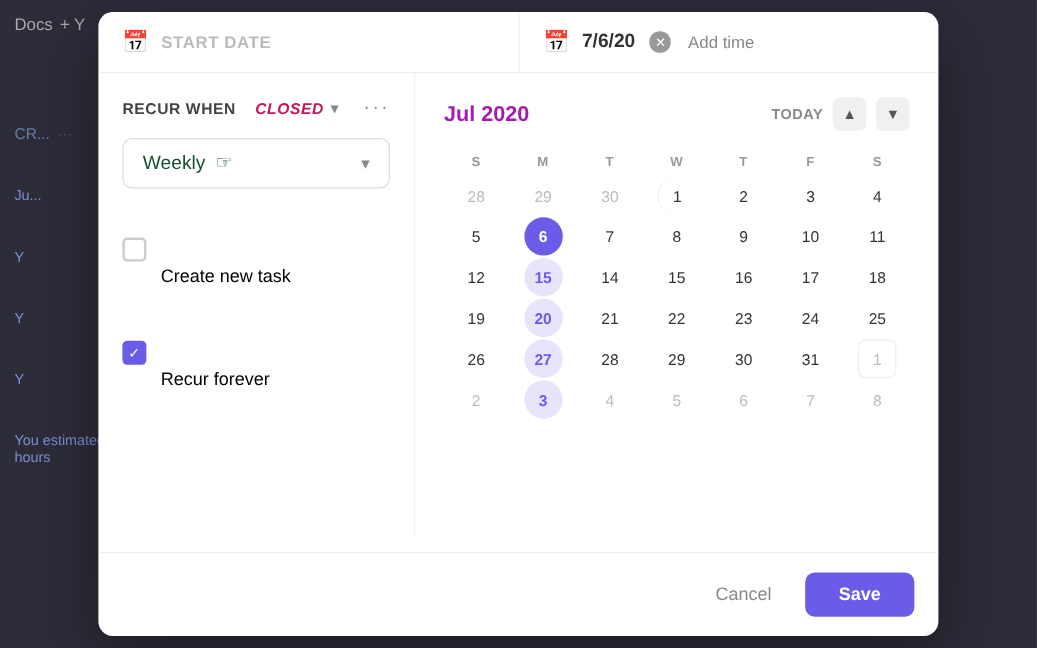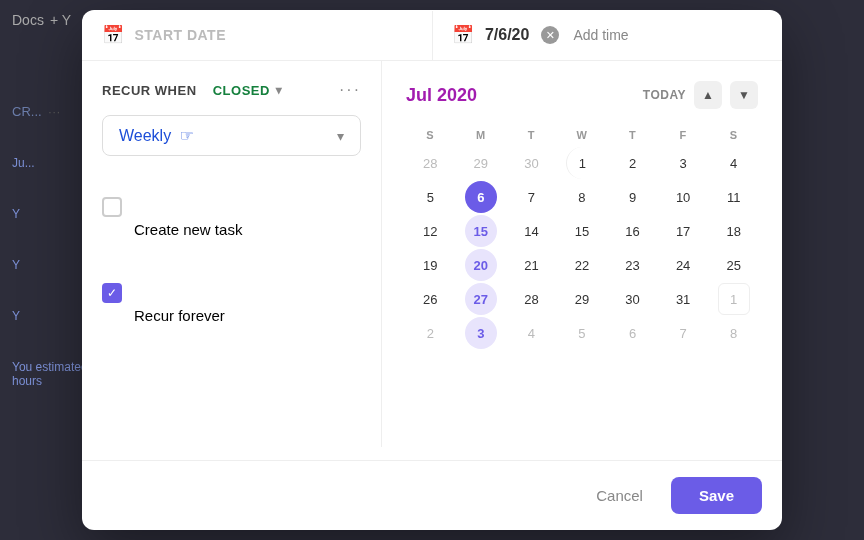--- a/index.html
+++ b/index.html
@@ -175,7 +175,7 @@
     }
 
     .left-panel {
-      width: 300px;
+      width: 264px;
       border-right: 1px solid #eee;
       padding: 20px;
       display: flex;

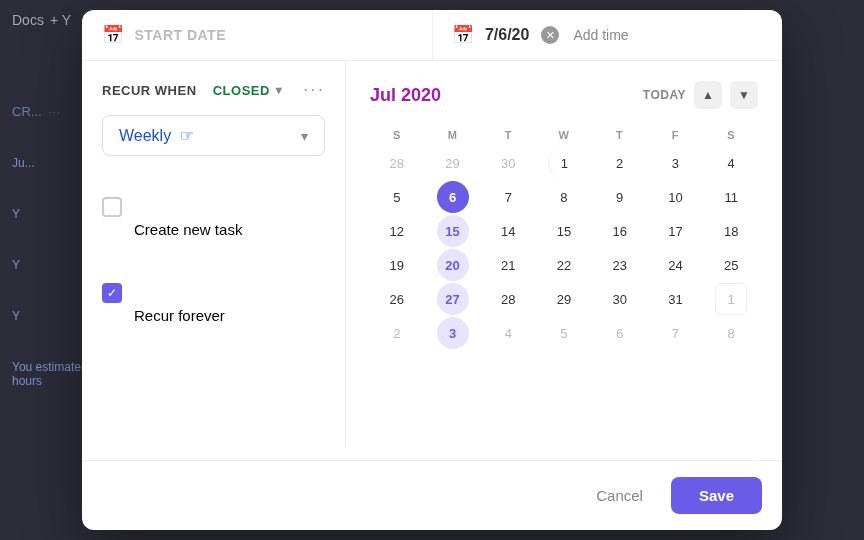--- a/index.html
+++ b/index.html
@@ -202,7 +202,8 @@
     }
 
     .recur-label .closed-text {
-      color: #15803d;
+      color: #be185d;
+      font-style: italic;
     }
 
     .recur-chevron {

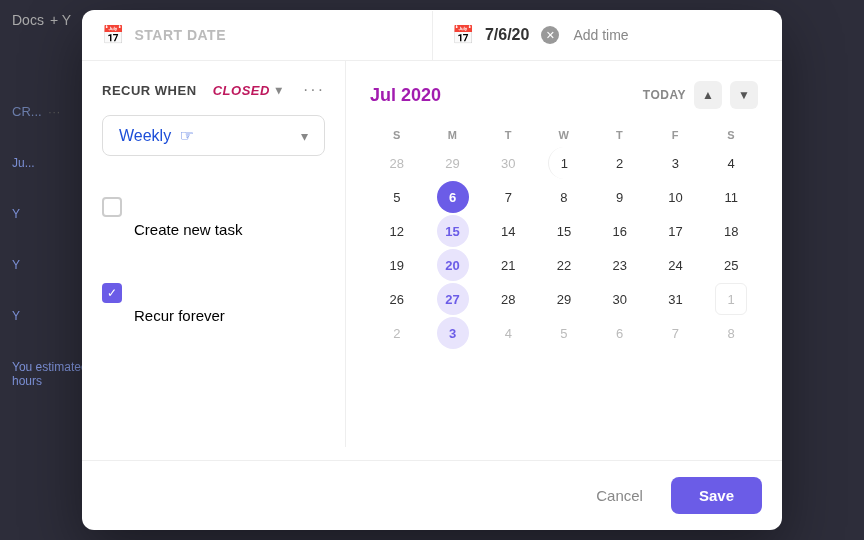--- a/index.html
+++ b/index.html
@@ -232,7 +232,7 @@
 
     .frequency-value {
       font-size: 16px;
-      color: #1d4ed8;
+      color: #14532d;
       font-weight: 500;
     }
 

